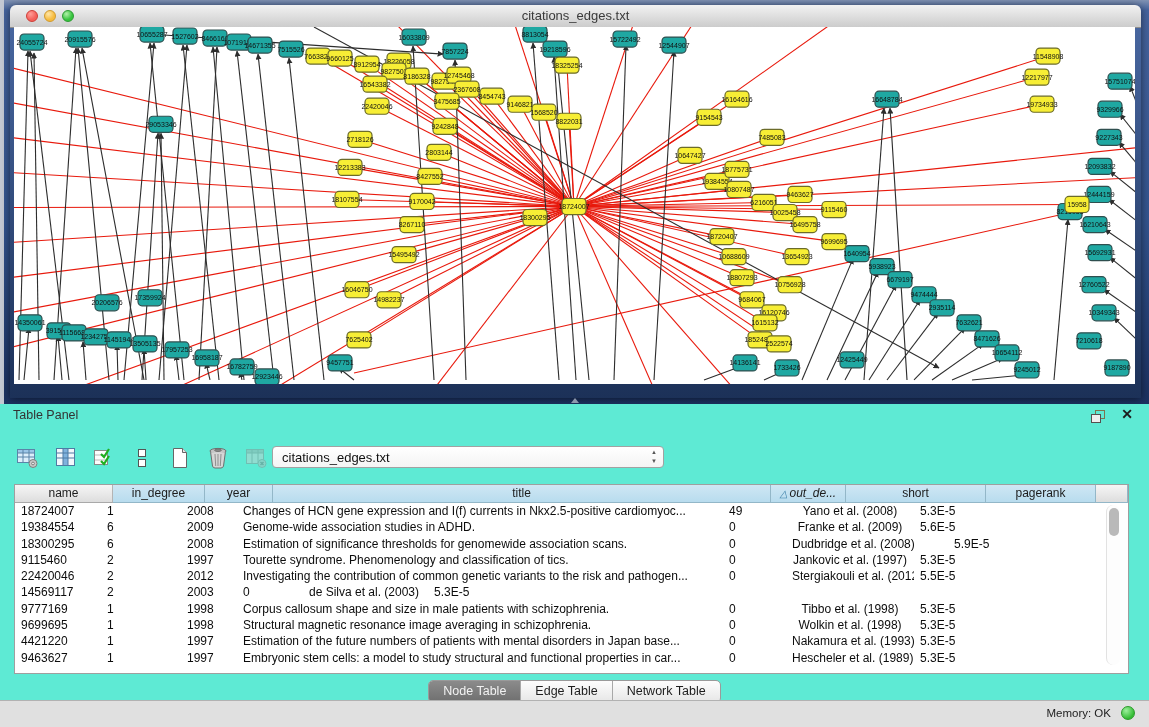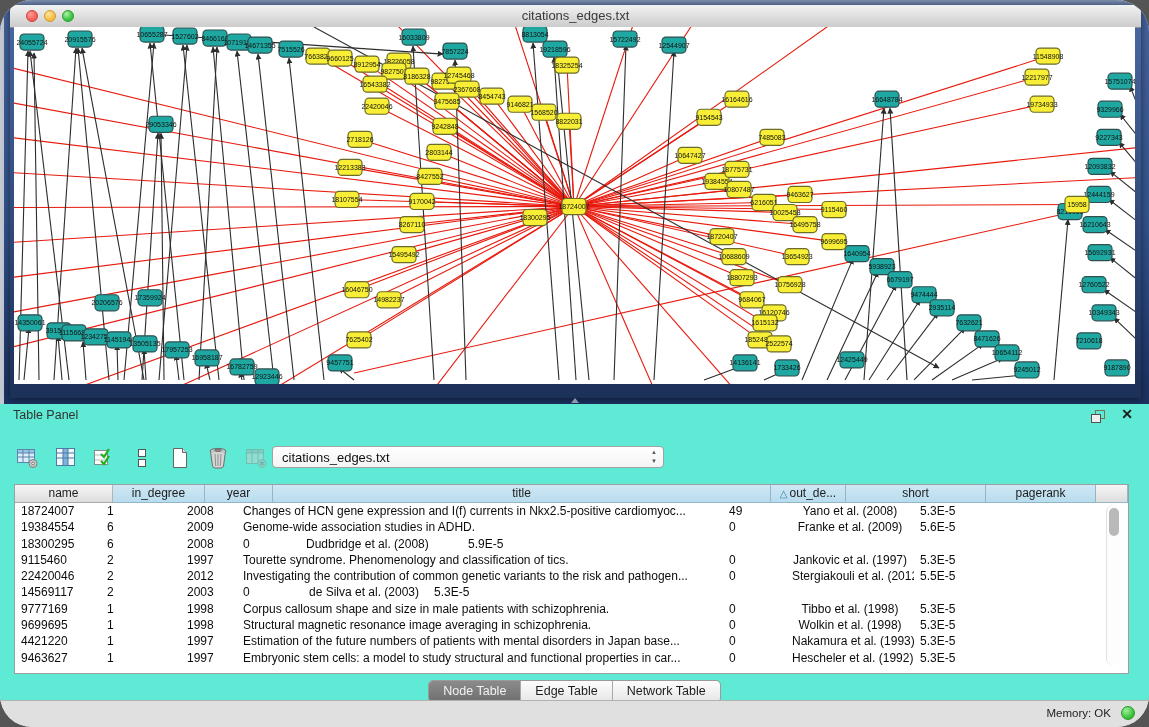--- a/index.html
+++ b/index.html
@@ -4,7 +4,7 @@
 <style>
   html,body{margin:0;padding:0;background:#555;}
   .screen{position:relative;width:1149px;height:727px;overflow:hidden;
-    font-family:"Liberation Sans",sans-serif;background:#e9e9e9;border-radius:32px;}
+    font-family:"Liberation Sans",sans-serif;background:#e9e9e9;}
   
   .desktop{position:absolute;left:0;top:0;width:1149px;height:404px;
     background:linear-gradient(180deg,#8193b4 0,#46649e 10px,#33548e 55%,#1b3160 100%);}

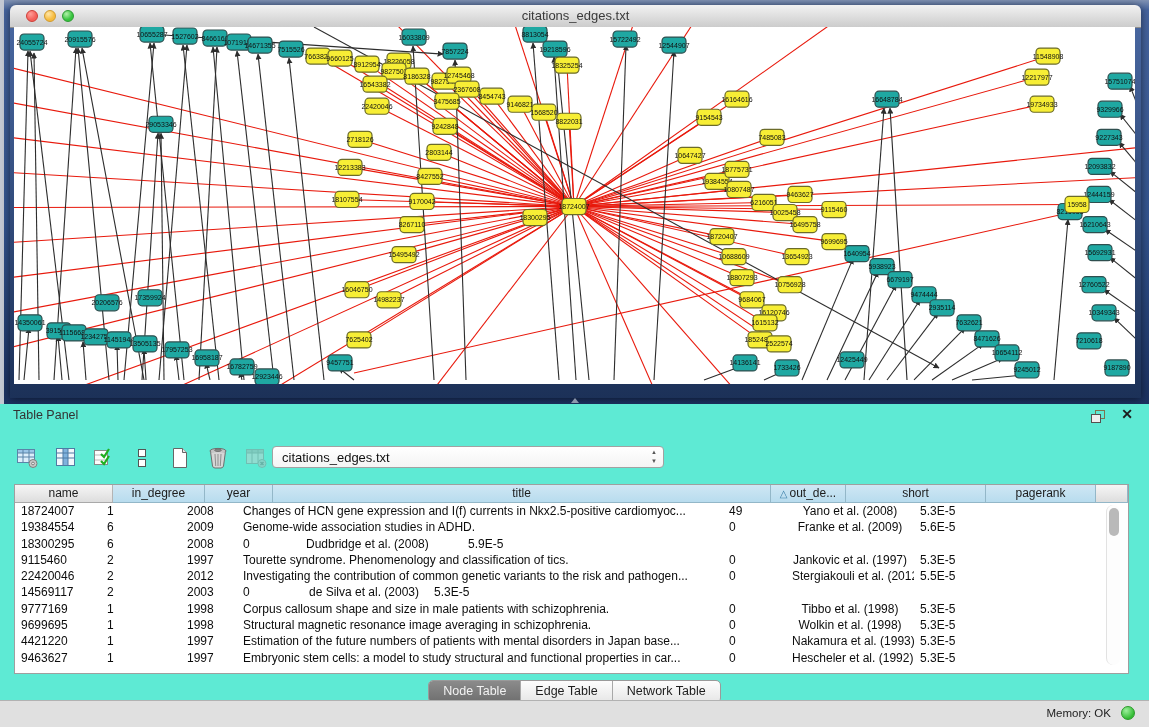--- a/index.html
+++ b/index.html
@@ -772,7 +772,7 @@
           <div class="hcell" style="width: 92px;">in_degree</div>
           <div class="hcell" style="width: 68px;">year</div>
           <div class="hcell" style="width: 498px;">title</div>
-          <div class="hcell" style="width: 75px;"><span class="sorttri">△</span>out_de...</div>
+          <div class="hcell" style="width: 75px; font-style: italic;"><span class="sorttri">△</span>out_de...</div>
           <div class="hcell" style="width: 140px;">short</div>
           <div class="hcell" style="width: 110px;">pagerank</div>
           <div class="hcell" style="flex: 1 1 0%; background: linear-gradient(rgb(246, 246, 246), rgb(221, 221, 221));"></div>

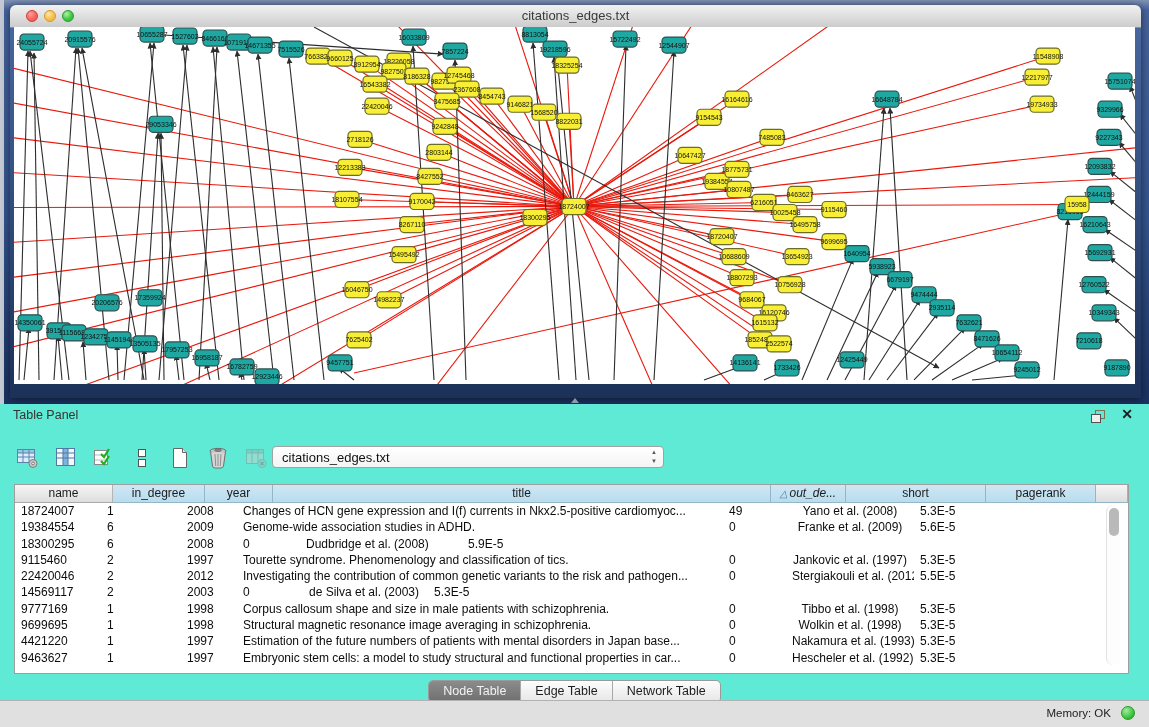--- a/index.html
+++ b/index.html
@@ -800,6 +800,7 @@
             <div class="tcell" style="width: 86px;">18300295</div>
             <div class="tcell" style="width: 80px;">6</div>
             <div class="tcell" style="width: 56px;">2008</div>
+            <div class="tcell" style="width: 486px;">Estimation of significance thresholds for genomewide association scans.</div>
             <div class="tcell" style="width: 63px;">0</div>
             <div class="tcell ctr" style="width: 128px;">Dudbridge et al. (2008)</div>
             <div class="tcell" style="width: 98px; padding-left: 40px;">5.9E-5</div>

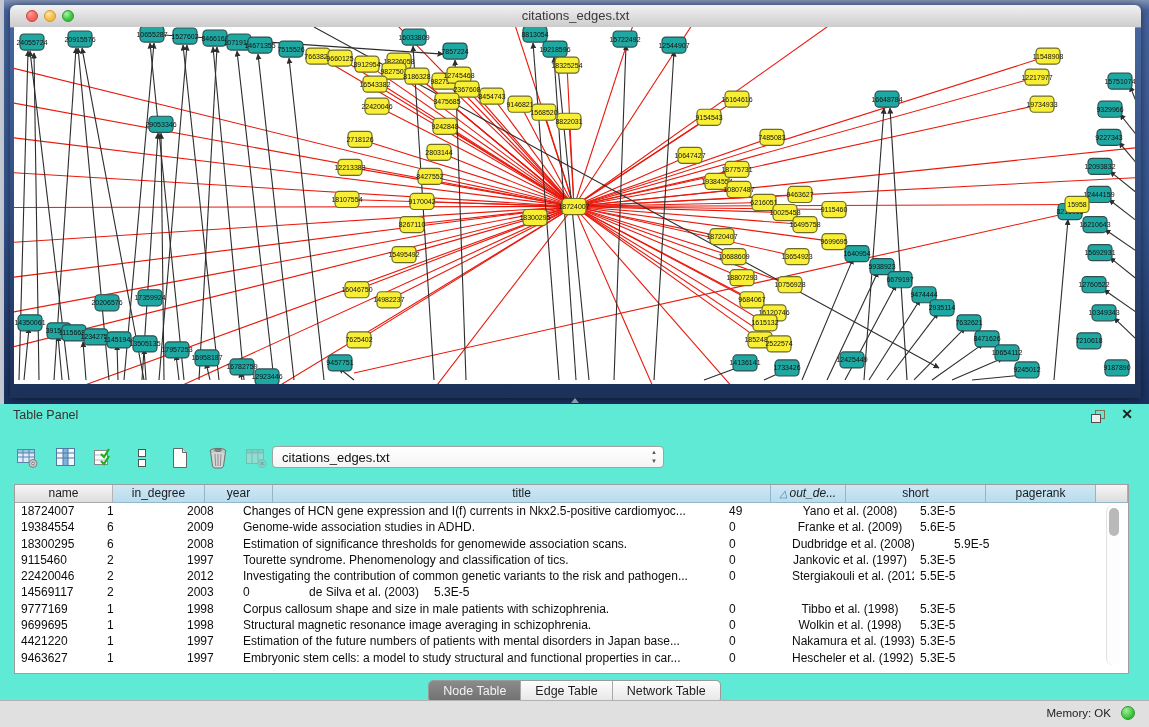--- a/index.html
+++ b/index.html
@@ -864,7 +864,7 @@
             <div class="tcell" style="width: 56px;">1997</div>
             <div class="tcell" style="width: 486px;">Embryonic stem cells: a model to study structural and functional properties in car...</div>
             <div class="tcell" style="width: 63px;">0</div>
-            <div class="tcell ctr" style="width: 128px;">Hescheler et al. (1992)</div>
+            <div class="tcell ctr" style="width: 128px;">Hescheler et al. (1989)</div>
             <div class="tcell" style="width: 98px;">5.3E-5</div>
           </div>
         </div>

